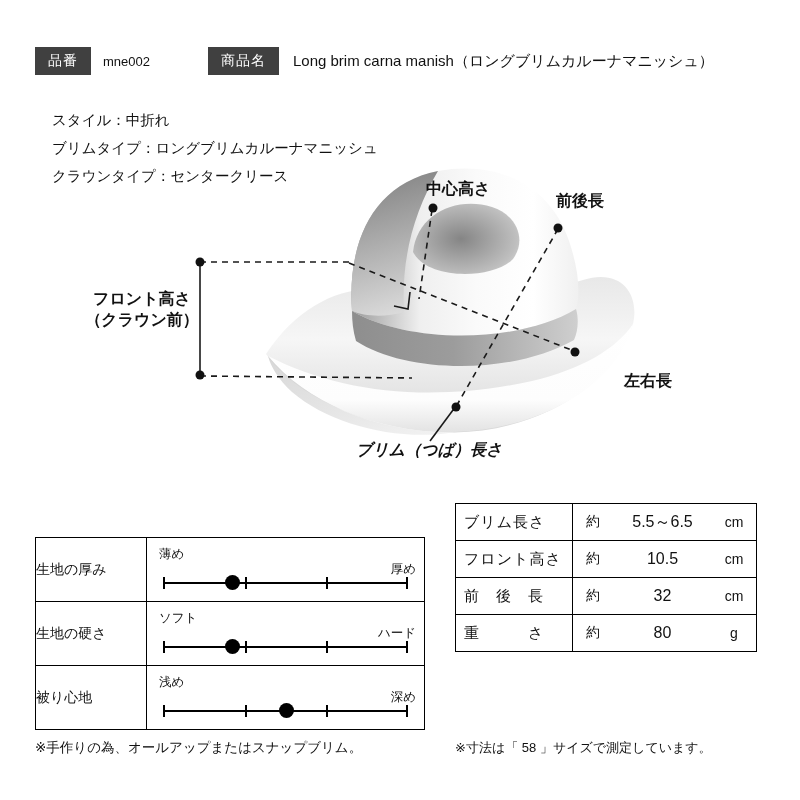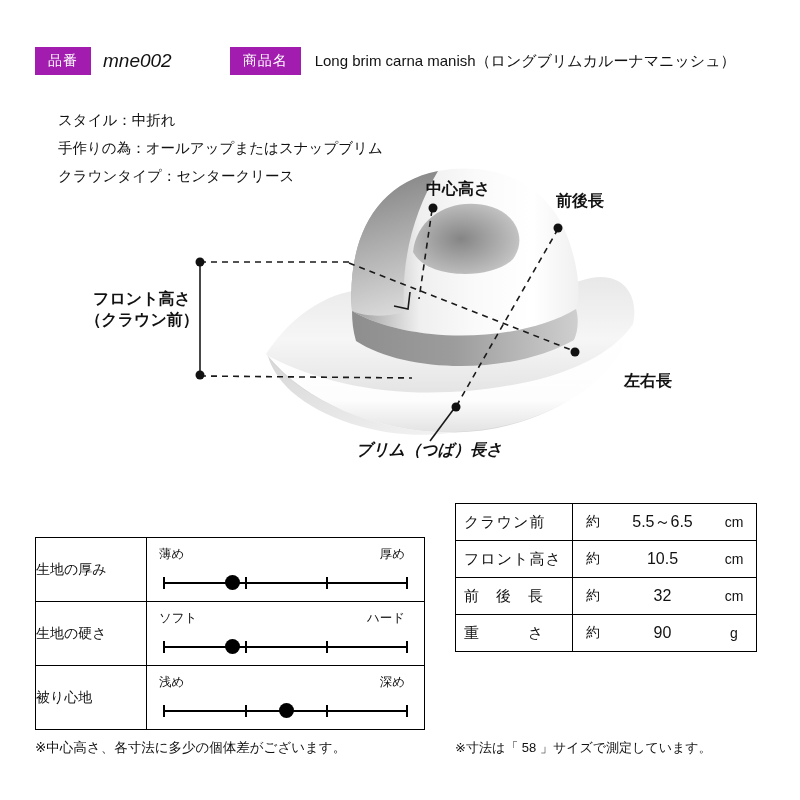--- a/index.html
+++ b/index.html
@@ -10,7 +10,7 @@
   }
   
   .hdr { position:absolute; top:46px; left:35px; height:30px; display:flex; align-items:center; }
-  .tag { background:#a21caf; color:#fff; font-size:14px; padding:5px 13px; letter-spacing:1px; }
+  .tag { background:#404040; color:#fff; font-size:14px; padding:5px 13px; letter-spacing:1px; }
   .hdr .itemno { font-size:19px; margin-left:12px; margin-right:58px;font-style:italic; }
   .hdr .pname  { font-size:15px; margin-left:14px; }
   

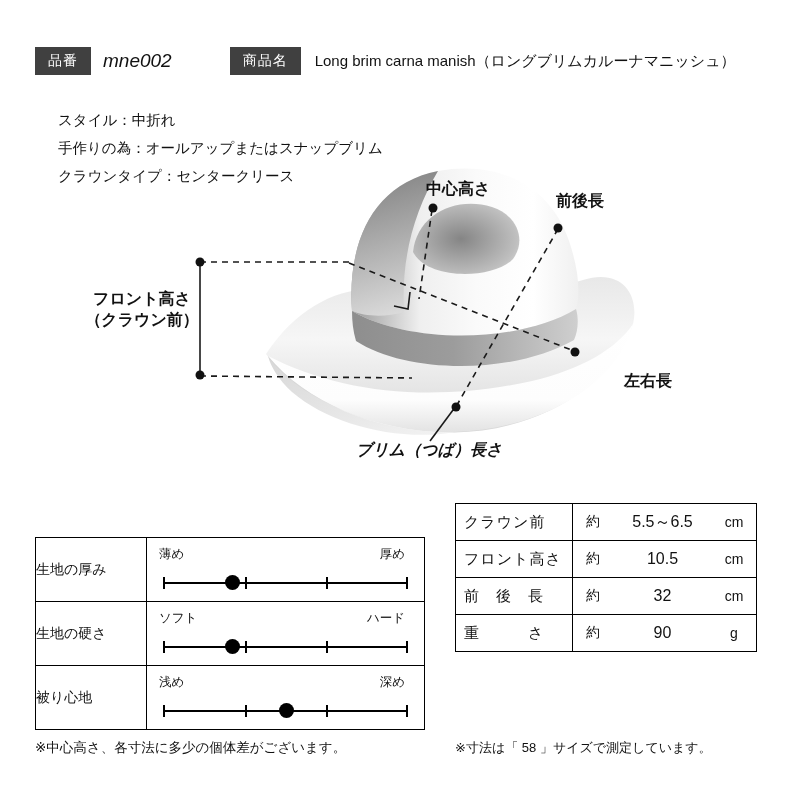--- a/index.html
+++ b/index.html
@@ -11,7 +11,7 @@
   
   .hdr { position:absolute; top:46px; left:35px; height:30px; display:flex; align-items:center; }
   .tag { background:#404040; color:#fff; font-size:14px; padding:5px 13px; letter-spacing:1px; }
-  .hdr .itemno { font-size:19px; margin-left:12px; margin-right:58px;font-style:italic; }
+  .hdr .itemno { font-size:13px; margin-left:12px; margin-right:58px; }
   .hdr .pname  { font-size:15px; margin-left:14px; }
   
   .details { position:absolute; top:106px; left:58px; font-size:14.5px; line-height:28px; }

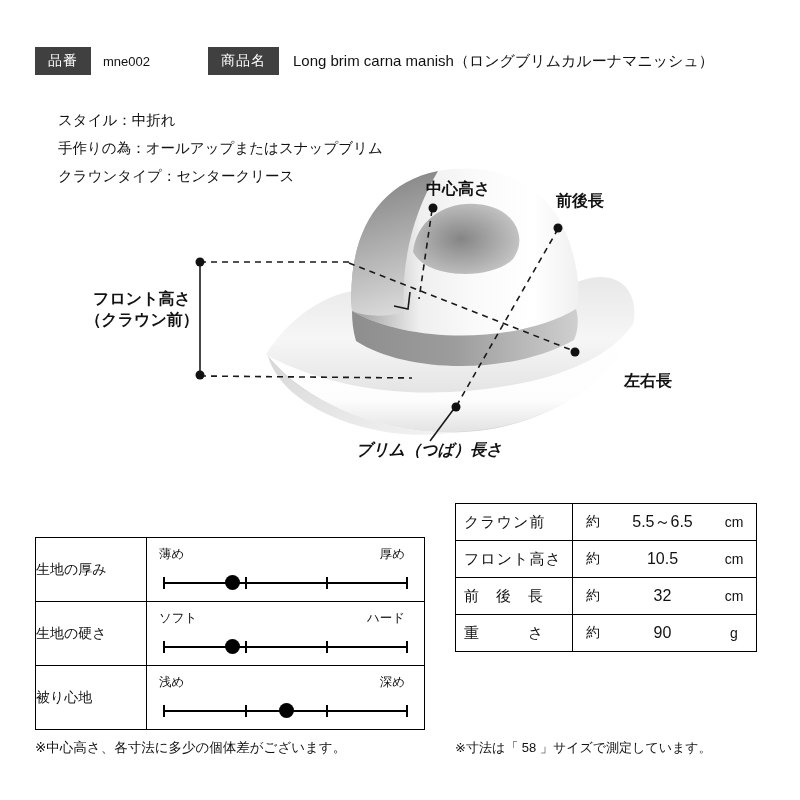--- a/index.html
+++ b/index.html
@@ -14,7 +14,7 @@
   .hdr .itemno { font-size:13px; margin-left:12px; margin-right:58px; }
   .hdr .pname  { font-size:15px; margin-left:14px; }
   
-  .details { position:absolute; top:106px; left:58px; font-size:14.5px; line-height:28px; }
+  .details { position:absolute; top:106px; left:52px; font-size:14.5px; line-height:28px; }
   
   .hatsvg { position:absolute; left:0; top:0; width:800px; height:800px; pointer-events:none; }
   

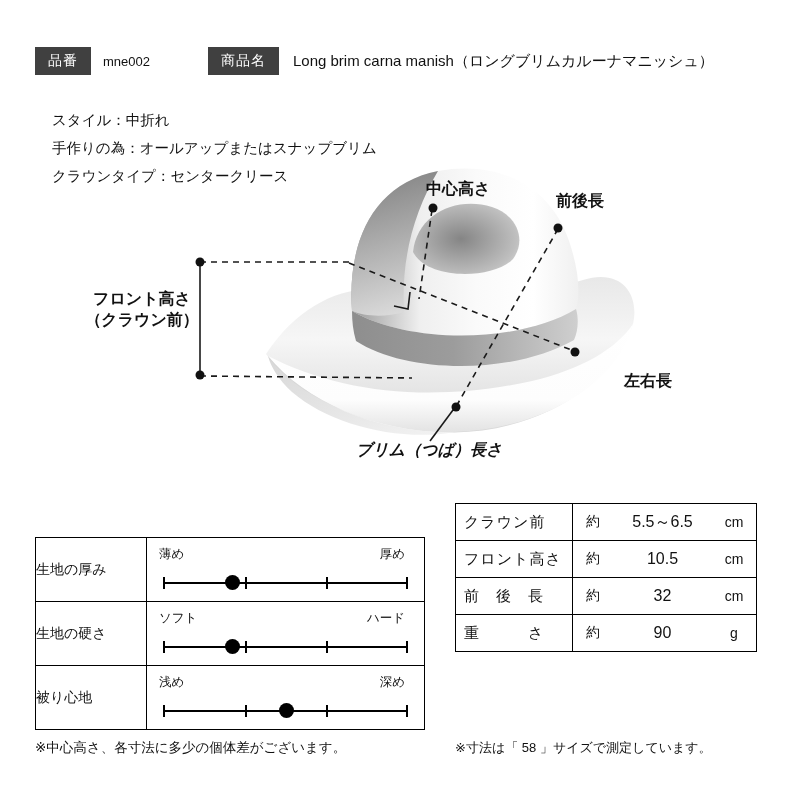--- a/index.html
+++ b/index.html
@@ -63,7 +63,7 @@
 
   <div class="details">
     <div>スタイル：中折れ</div>
-    <div>手作りの為：オールアップまたはスナップブリム</div>
+    <div>ブリムタイプ：ロングブリムカルーナマニッシュ</div>
     <div>クラウンタイプ：センタークリース</div>
   </div>
 

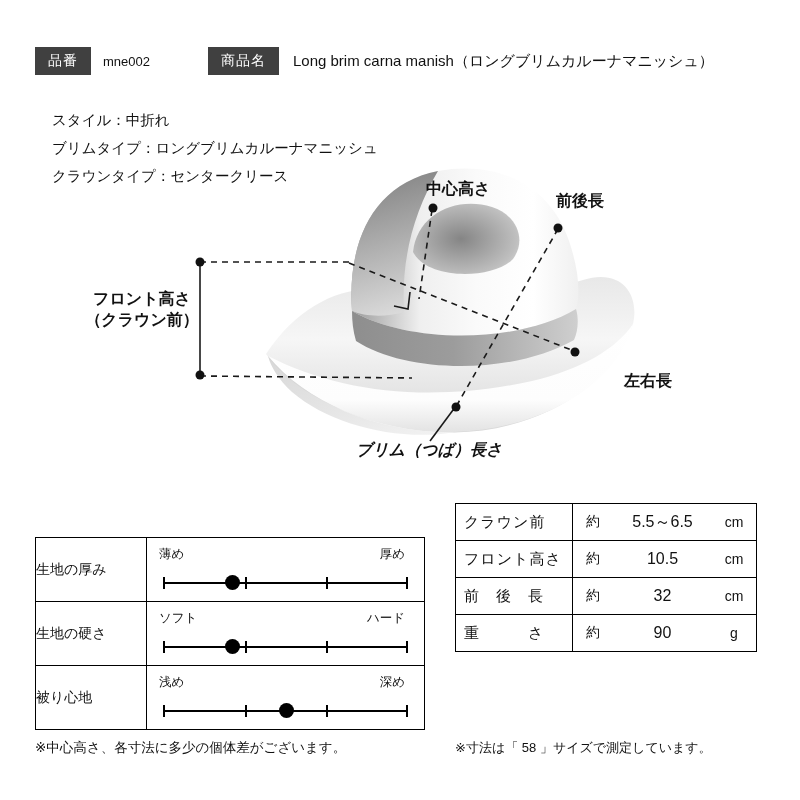--- a/index.html
+++ b/index.html
@@ -204,7 +204,7 @@
   <table class="spec">
     <tbody>
         <tr>
-      <td class="lab">クラウン前</td>
+      <td class="lab">ブリム長さ</td>
       <td class="cnt">
             <div class="cntflex">
         <span class="approx">約</span>

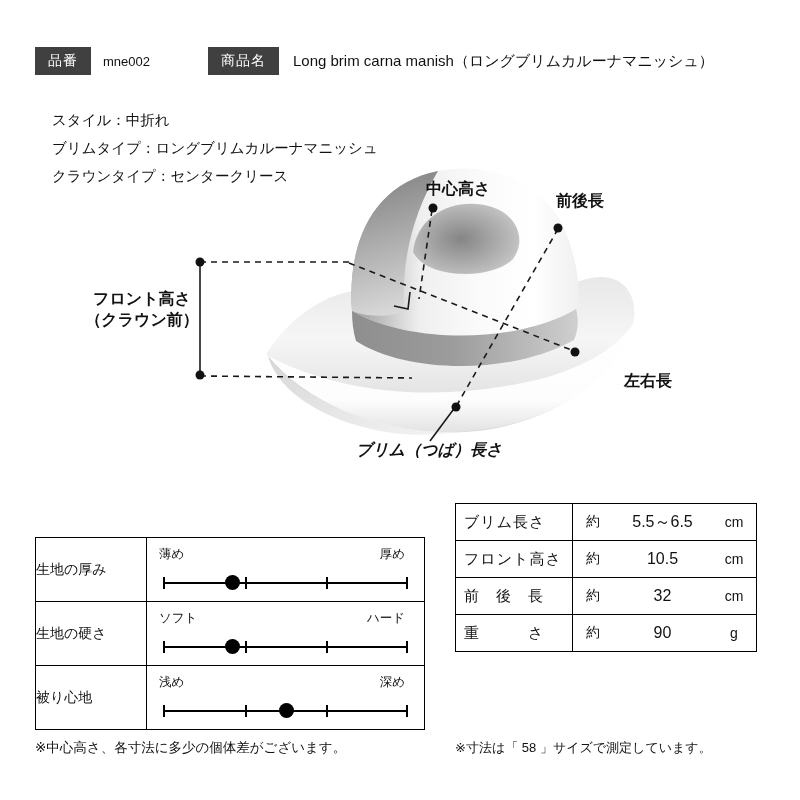--- a/index.html
+++ b/index.html
@@ -31,7 +31,7 @@
   .sliders .ctl { position:relative;text-decoration:underline; }
   .minmax { position:absolute; top:8px; font-size:12.5px; }
   .minmax.min { left:12px; }
-  .minmax.max { right:19px; }
+  .minmax.max { right:8px;margin-top:15px; }
   .track { position:absolute; left:16px; right:16px; top:37px; height:16px; }
   .rail  { position:absolute; left:0; right:0; top:7px; border-top:2px solid #000; }
   .tick  { position:absolute; top:2px; width:2px; height:12px; background:#000; }

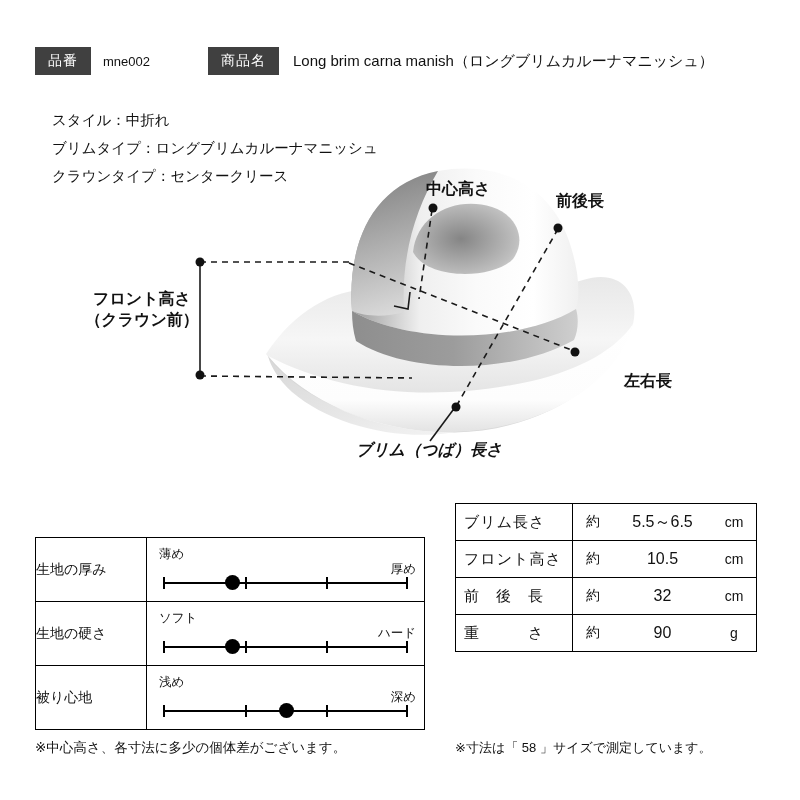--- a/index.html
+++ b/index.html
@@ -238,7 +238,7 @@
       <td class="cnt">
             <div class="cntflex">
         <span class="approx">約</span>
-        <span class="value">90</span>
+        <span class="value">80</span>
         <span class="unit">g</span>
       </div>
           </td>

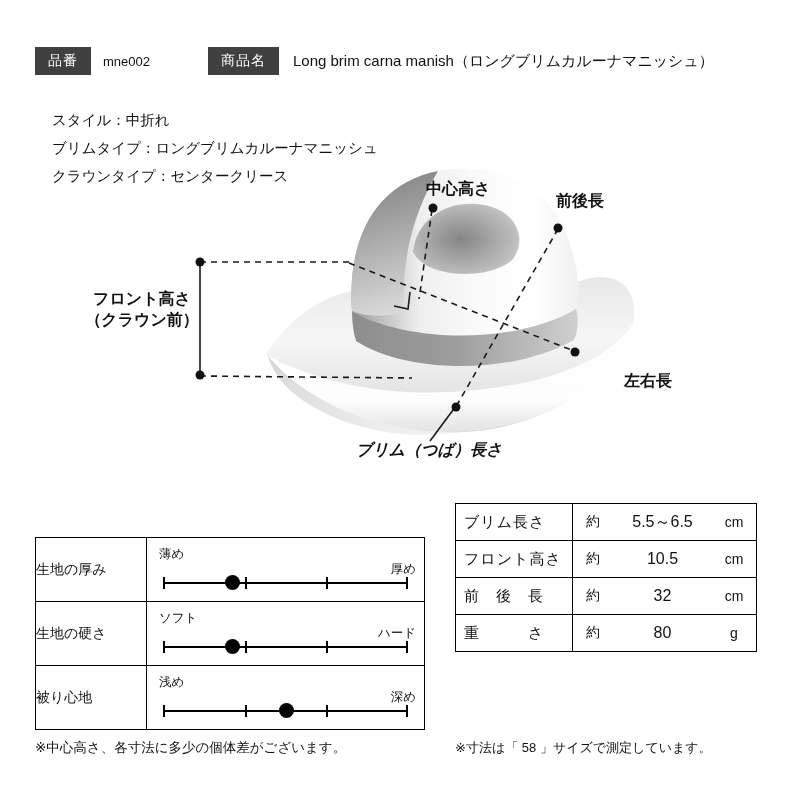--- a/index.html
+++ b/index.html
@@ -247,7 +247,7 @@
     </table>
 
   <div class="notes-left">
-    <div>※中心高さ、各寸法に多少の個体差がございます。</div>
+    <div>※手作りの為、オールアップまたはスナップブリム。</div>
   </div>
   <div class="note-right">※寸法は「 58 」サイズで測定しています。</div>
 

